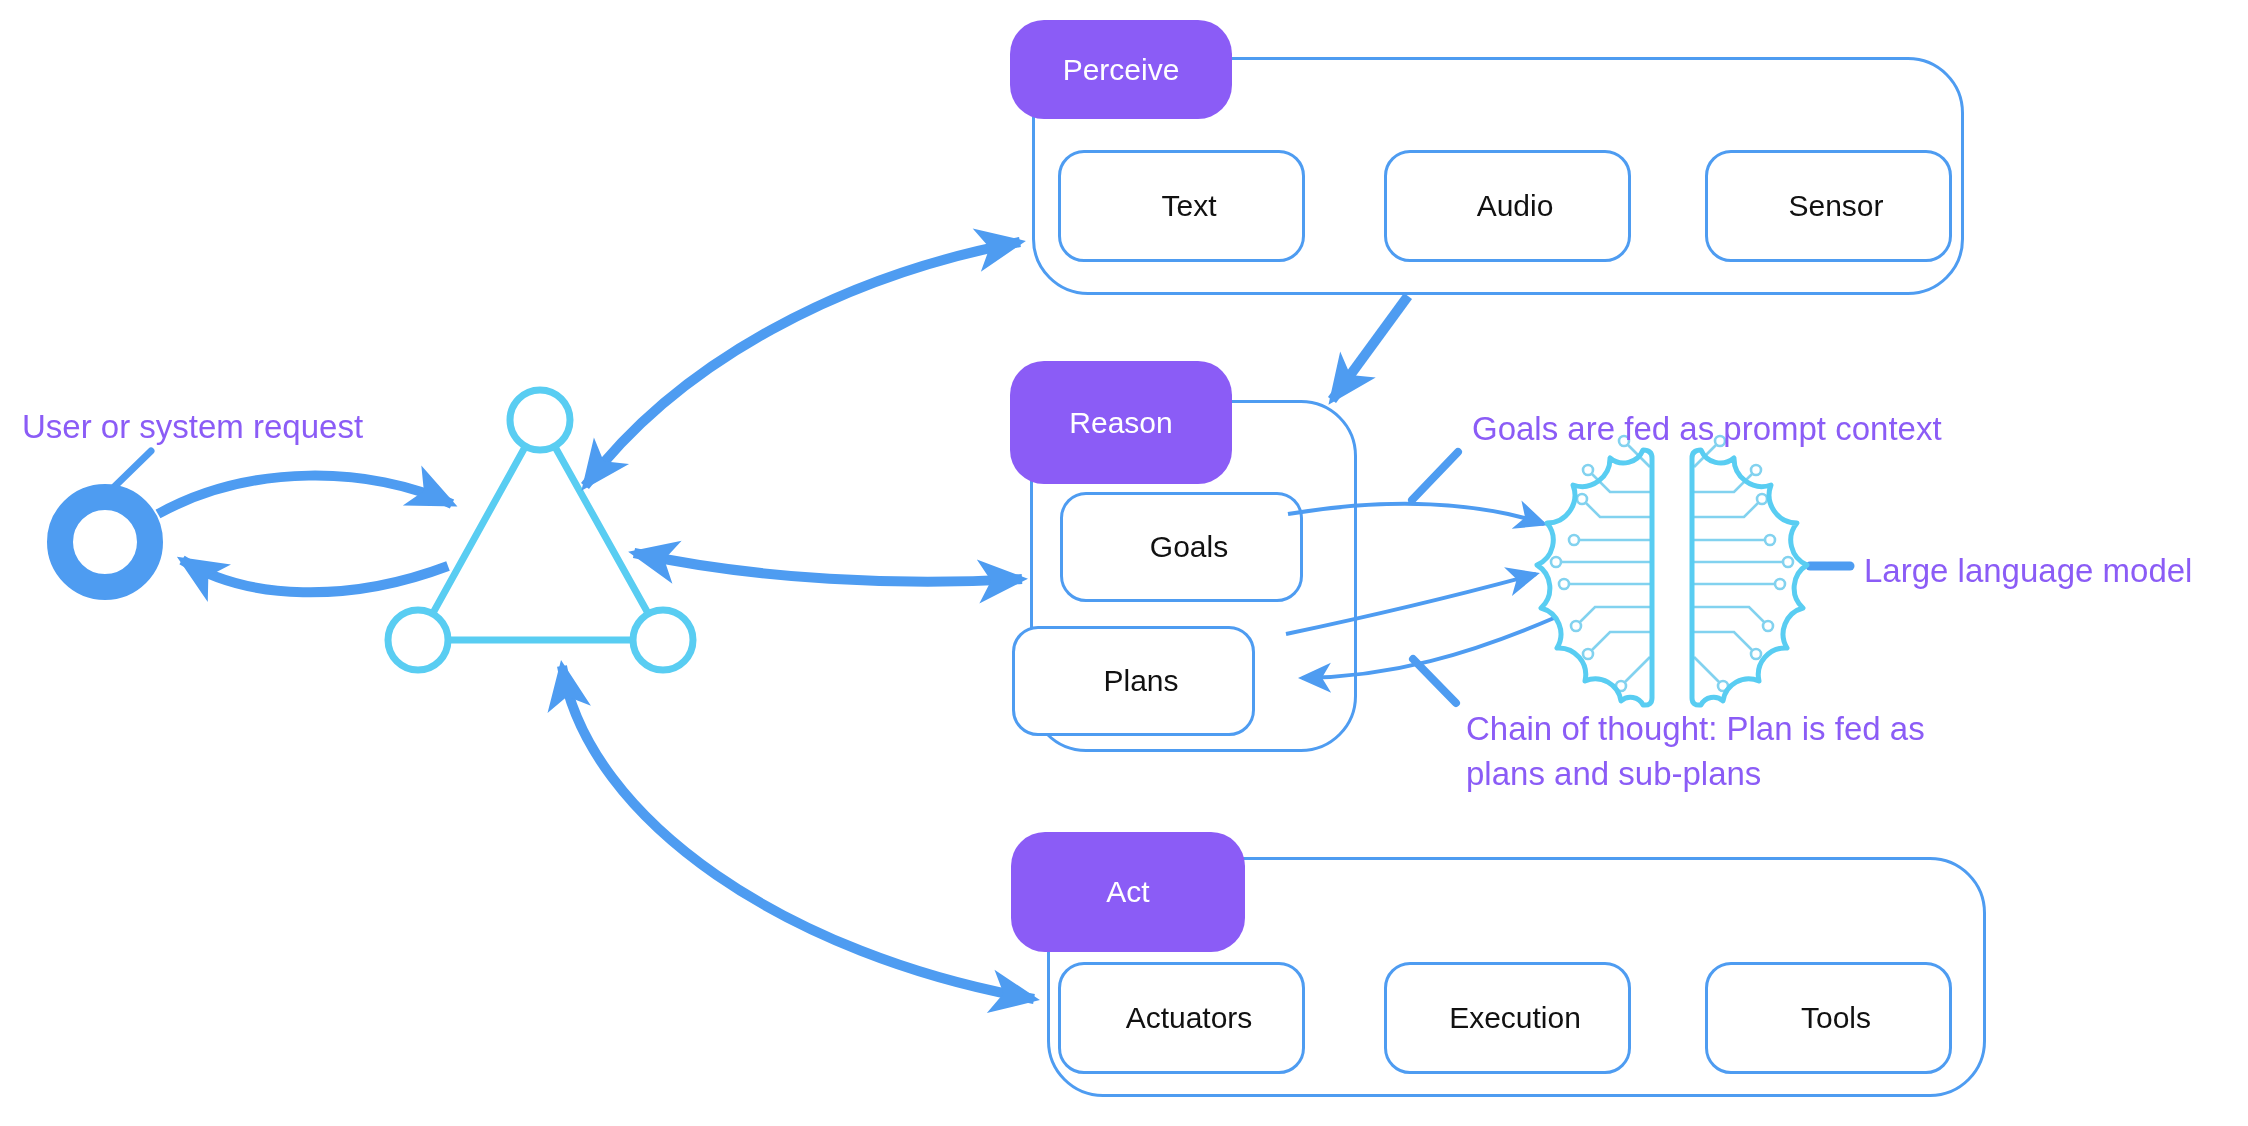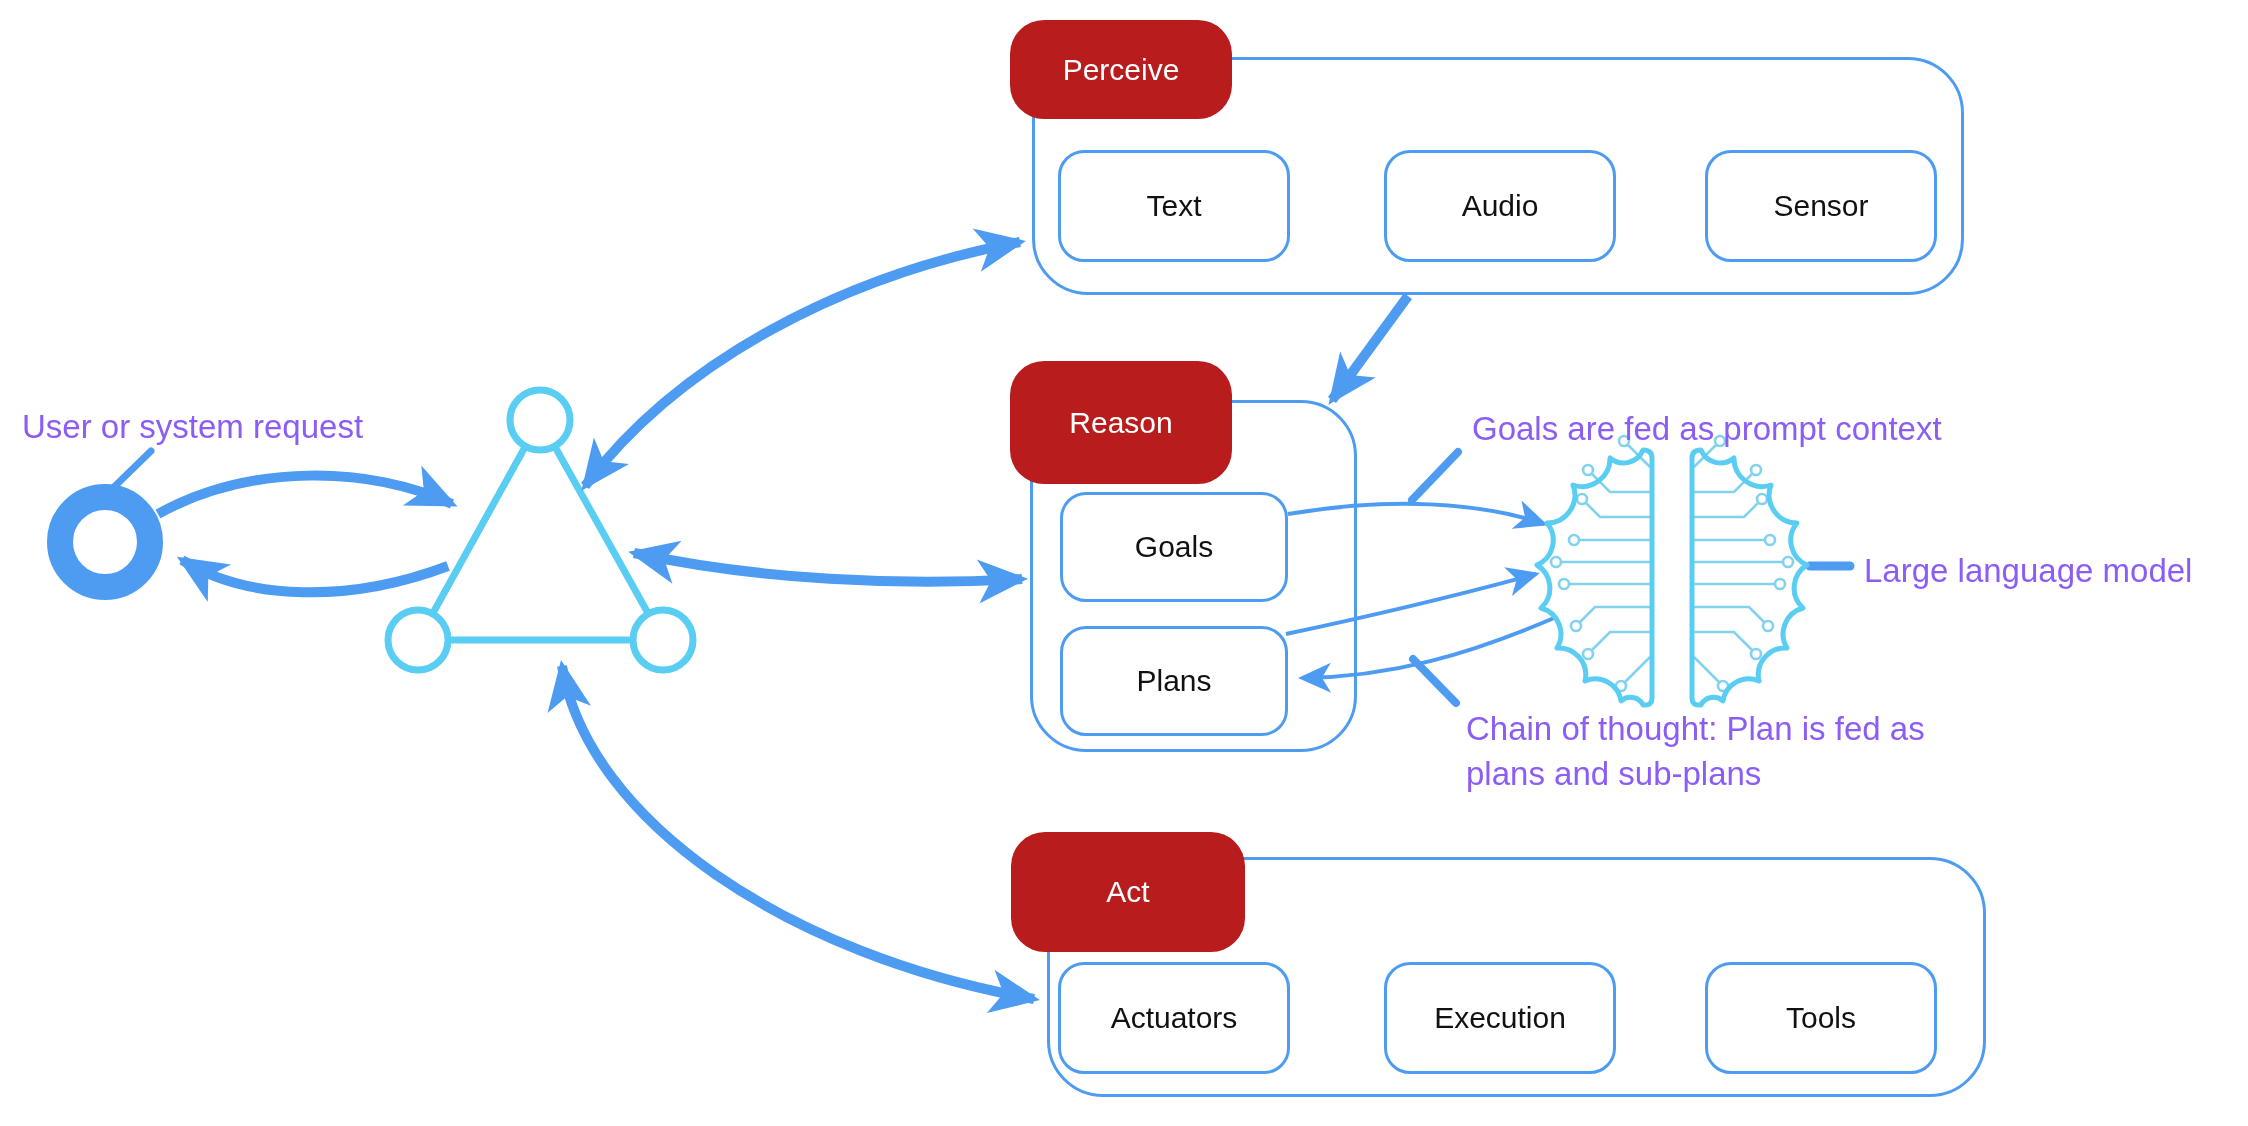--- a/index.html
+++ b/index.html
@@ -19,7 +19,7 @@
     font-size:30px;color:#111;
   }
   .tag{
-    position:absolute;z-index:3;background:#b91c1c;border-radius:34px;
+    position:absolute;z-index:3;background:#8b5cf6;border-radius:34px;
     display:flex;align-items:center;justify-content:center;
     color:#fff;font-size:30px;
   }

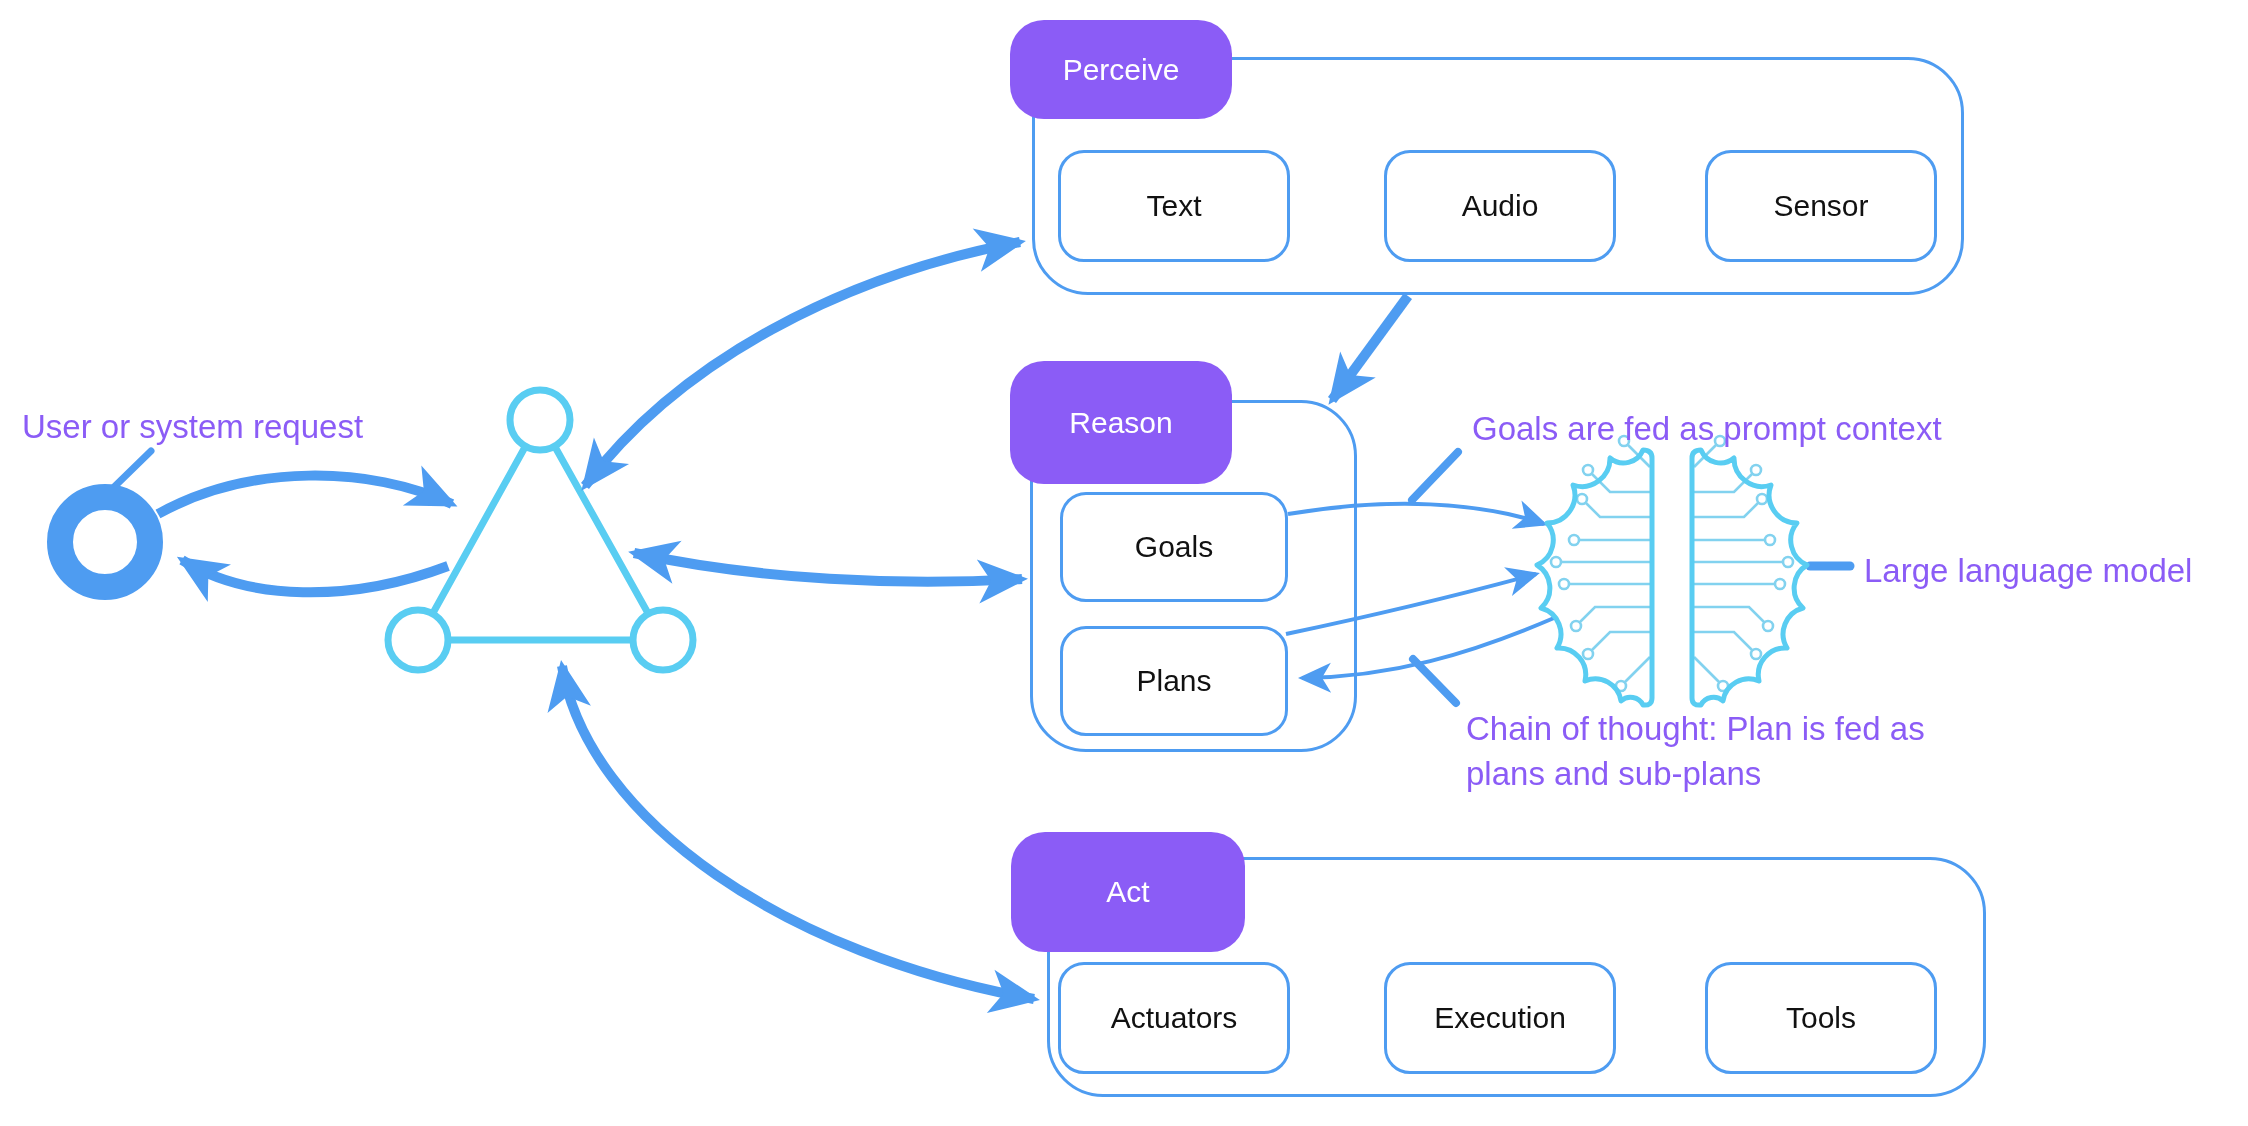--- a/index.html
+++ b/index.html
@@ -16,7 +16,7 @@
     position:absolute;z-index:1;background:#fff;
     border:3px solid #4E9CF1;border-radius:26px;
     display:flex;align-items:center;justify-content:center;
-    font-size:30px;color:#111;
+    font-size:30px;color:#111;padding-left:15px;
   }
   .tag{
     position:absolute;z-index:3;background:#8b5cf6;border-radius:34px;

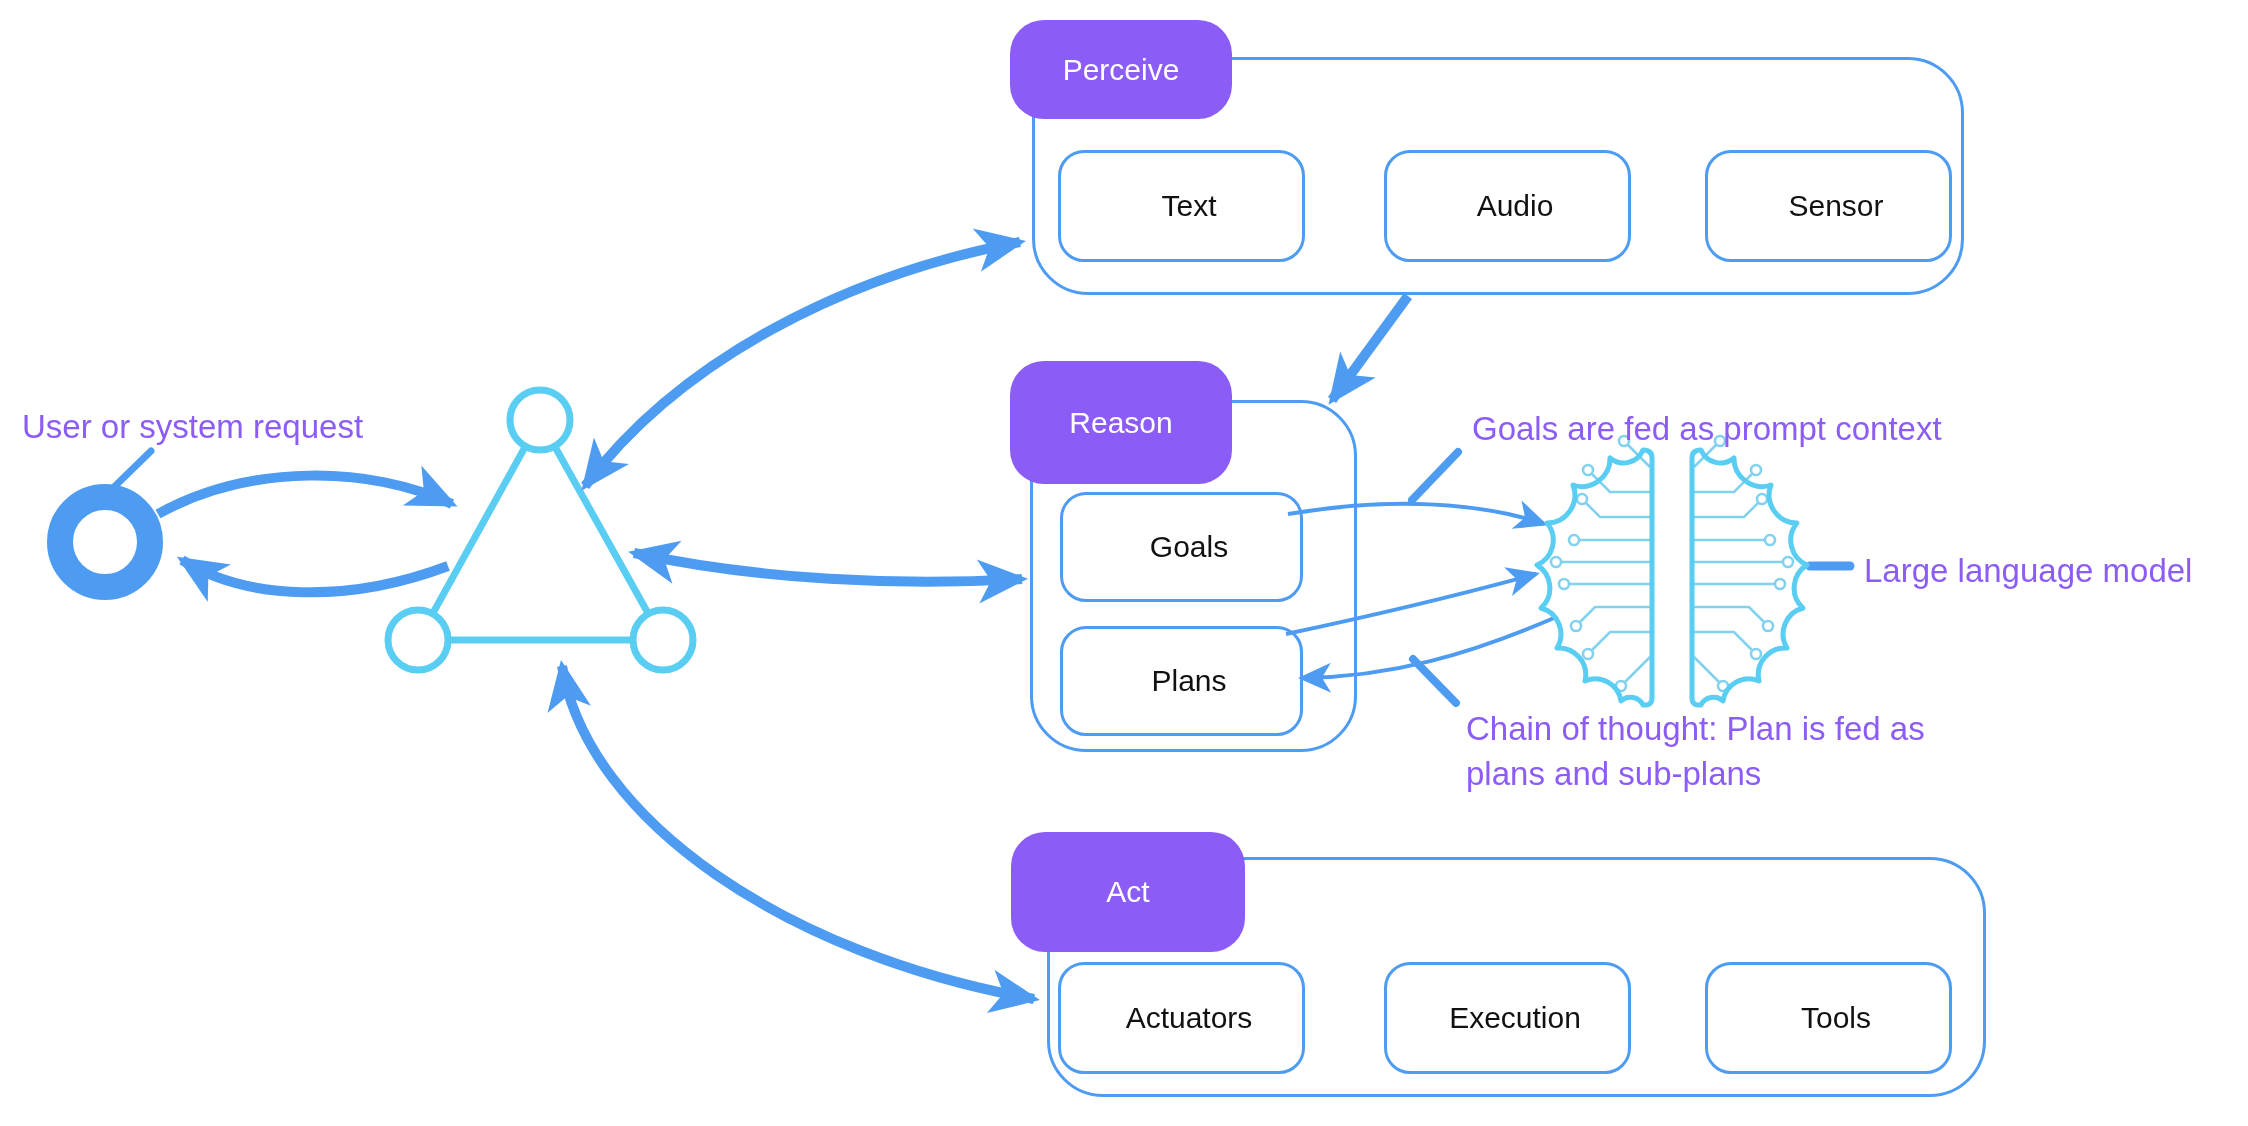--- a/index.html
+++ b/index.html
@@ -51,7 +51,7 @@
 <div class="container-box" style="left:1030px;top:400px;width:321px;height:346px;"></div>
 <div class="tag" style="left:1010px;top:361px;width:222px;height:123px;">Reason</div>
 <div class="item-box" style="left:1060px;top:492px;width:222px;height:104px;">Goals</div>
-<div class="item-box" style="left:1060px;top:626px;width:222px;height:104px;">Plans</div>
+<div class="item-box" style="left:1012px;top:626px;width:222px;height:104px;">Plans</div>
 
 <div class="container-box" style="left:1047px;top:857px;width:933px;height:234px;"></div>
 <div class="tag" style="left:1011px;top:832px;width:234px;height:120px;">Act</div>

